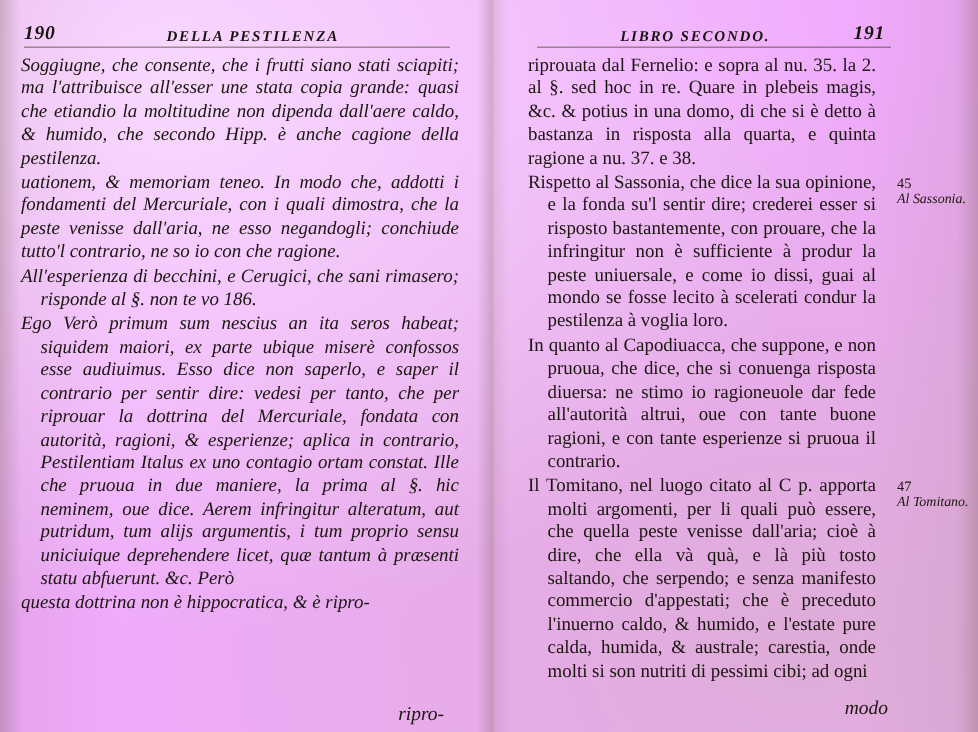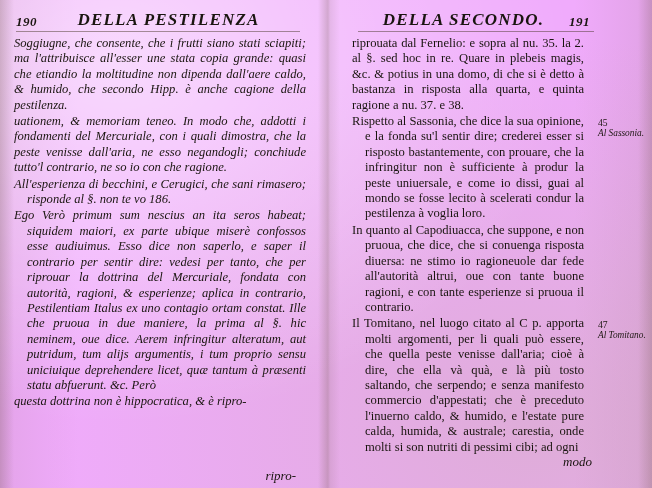--- a/index.html
+++ b/index.html
@@ -69,7 +69,7 @@
     text-align: center;
     font-style: italic;
     font-weight: 700;
-    font-size: 17px;
+    font-size: 10px;
     letter-spacing: 1.2px;
   }
   .left-half .head { left: 16px; right: 26px; }

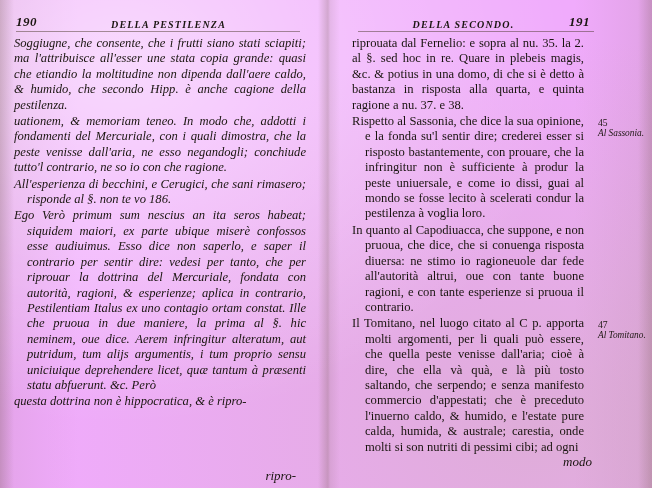--- a/index.html
+++ b/index.html
@@ -182,7 +182,7 @@
   <div class="page-half right-half">
 
     <div class="head">
-      <span class="title">DELLA SECONDO.</span>
+      <span class="title">LIBRO SECONDO.</span>
       <span class="folio">191</span>
     </div>
     <div class="rule"></div>

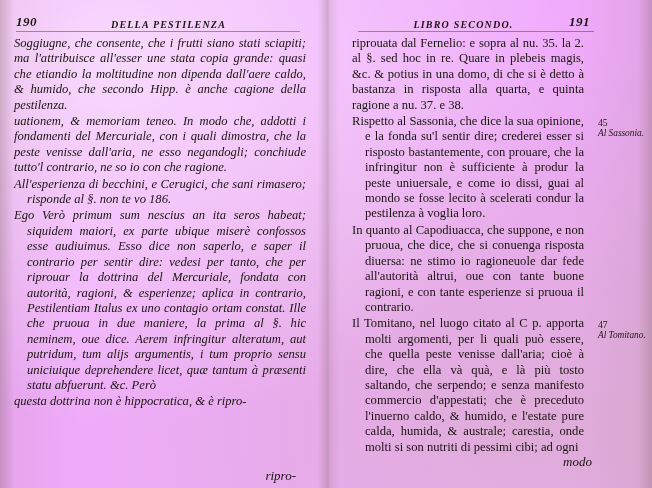--- a/index.html
+++ b/index.html
@@ -122,7 +122,7 @@
     font-style: italic;
   }
   .left-half .catchword  { right: 30px; bottom: 4px; }
-  .right-half .catchword { right: 60px; bottom: 18px; }
+  .right-half .catchword { right: 60px; bottom: 8px; }
 
   
   .marginalia {

